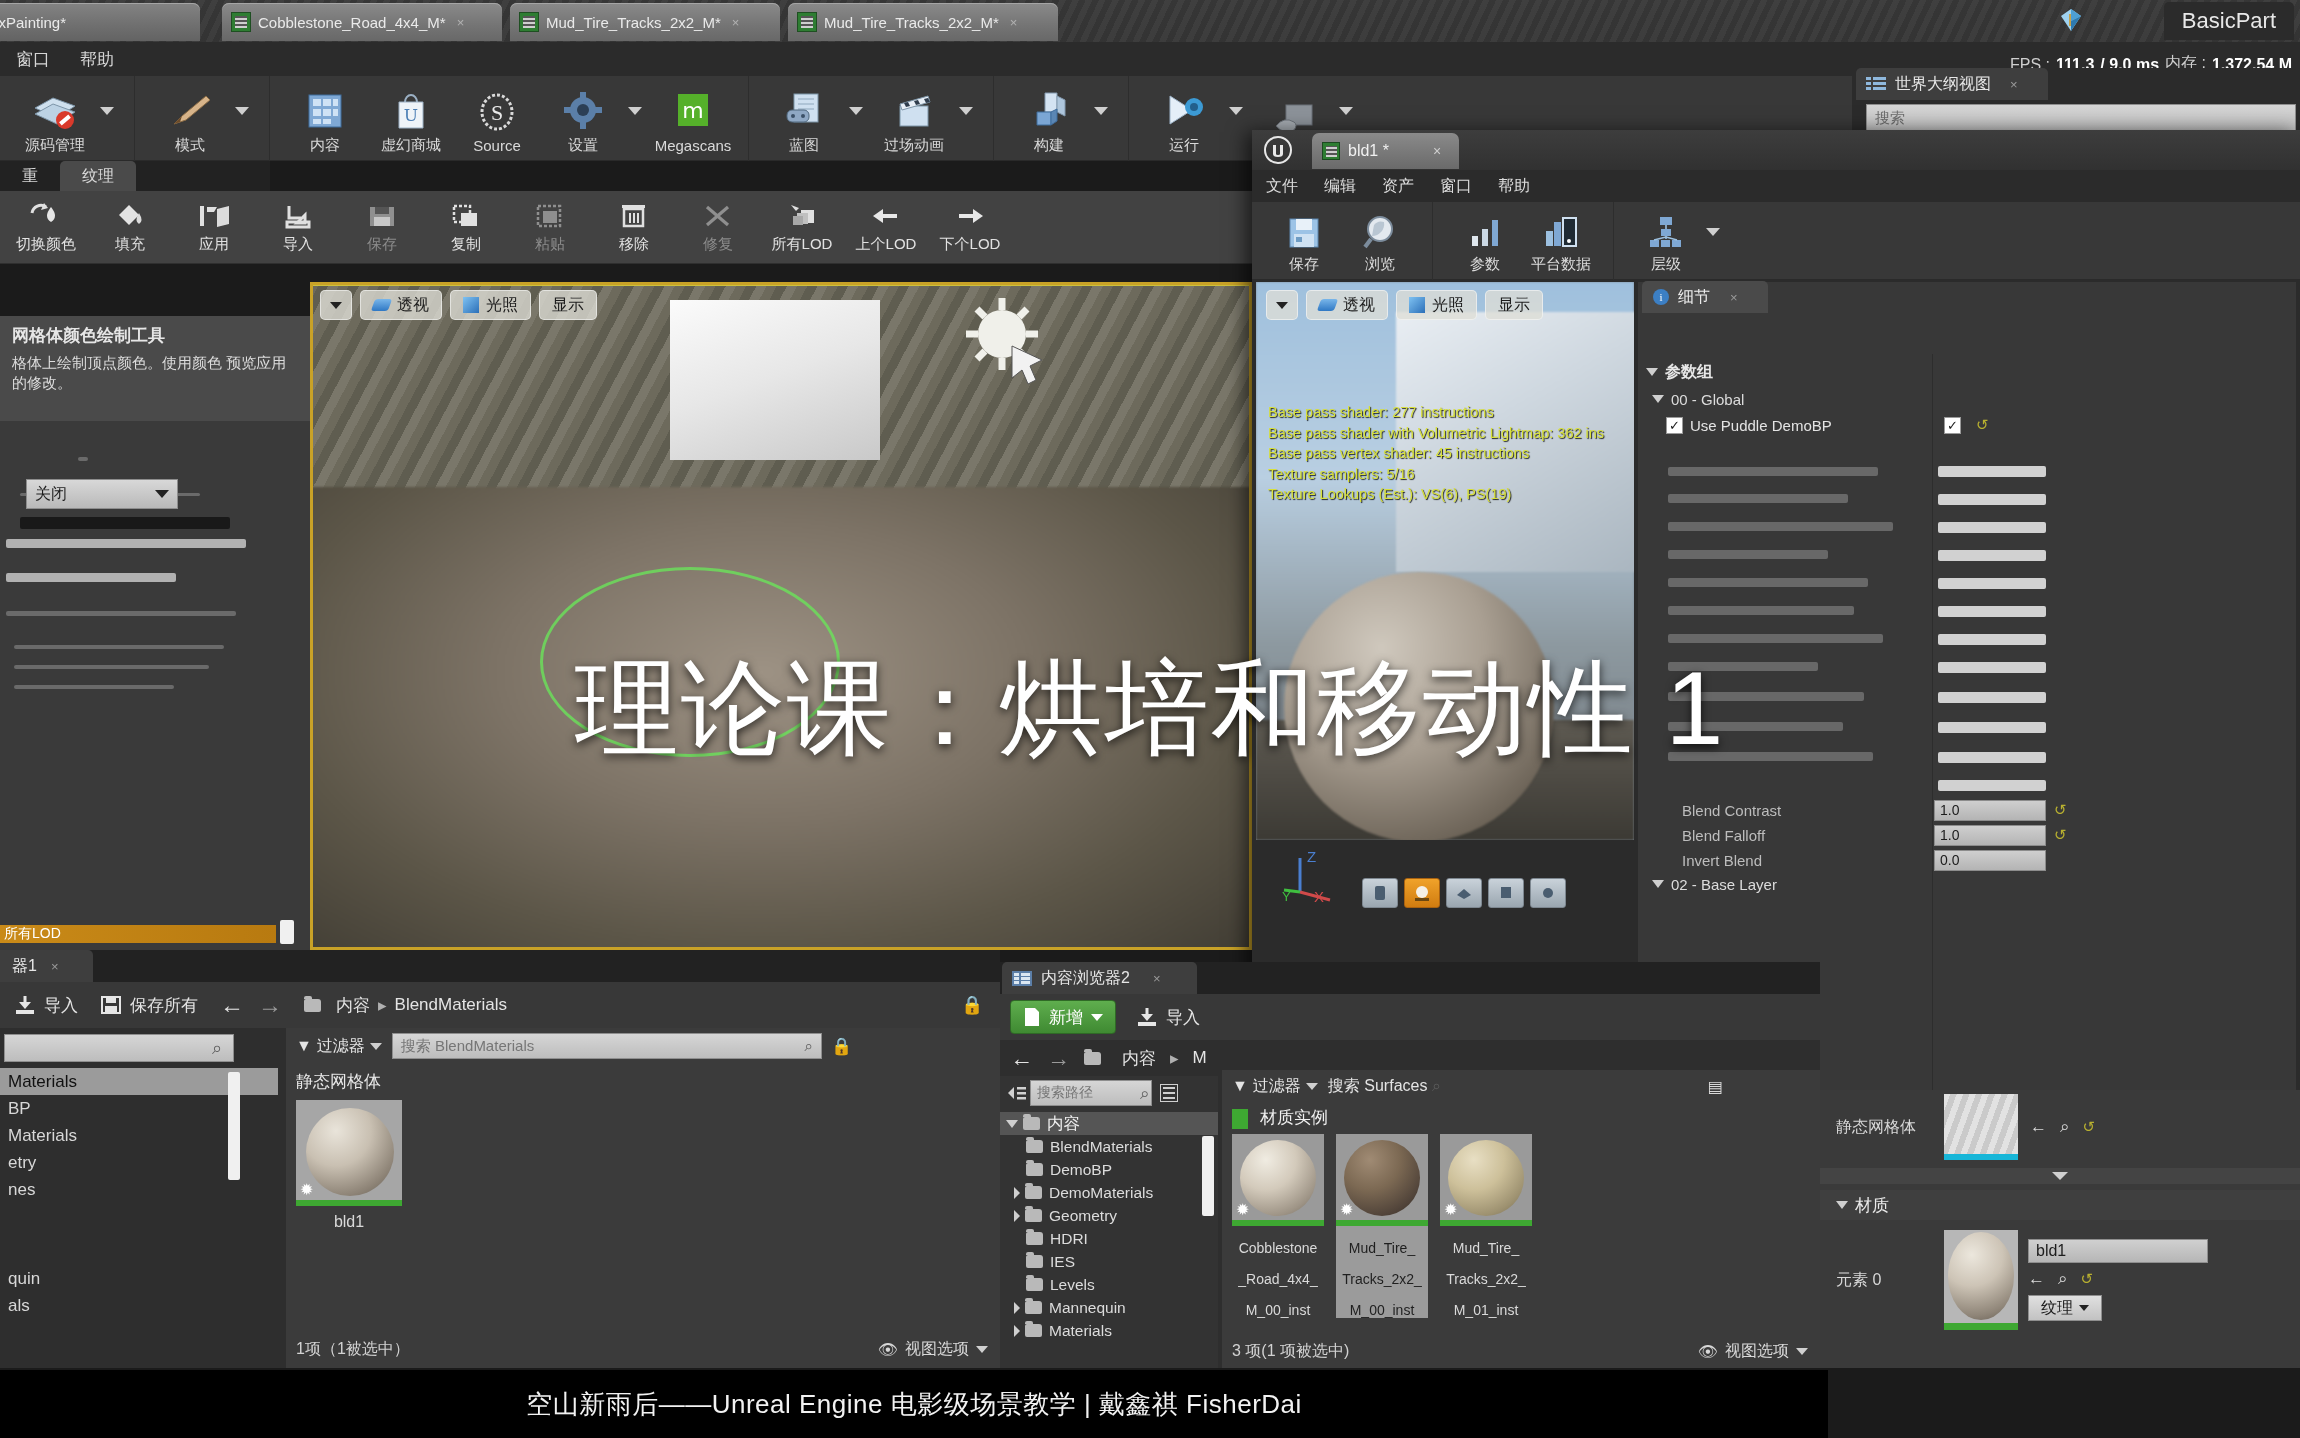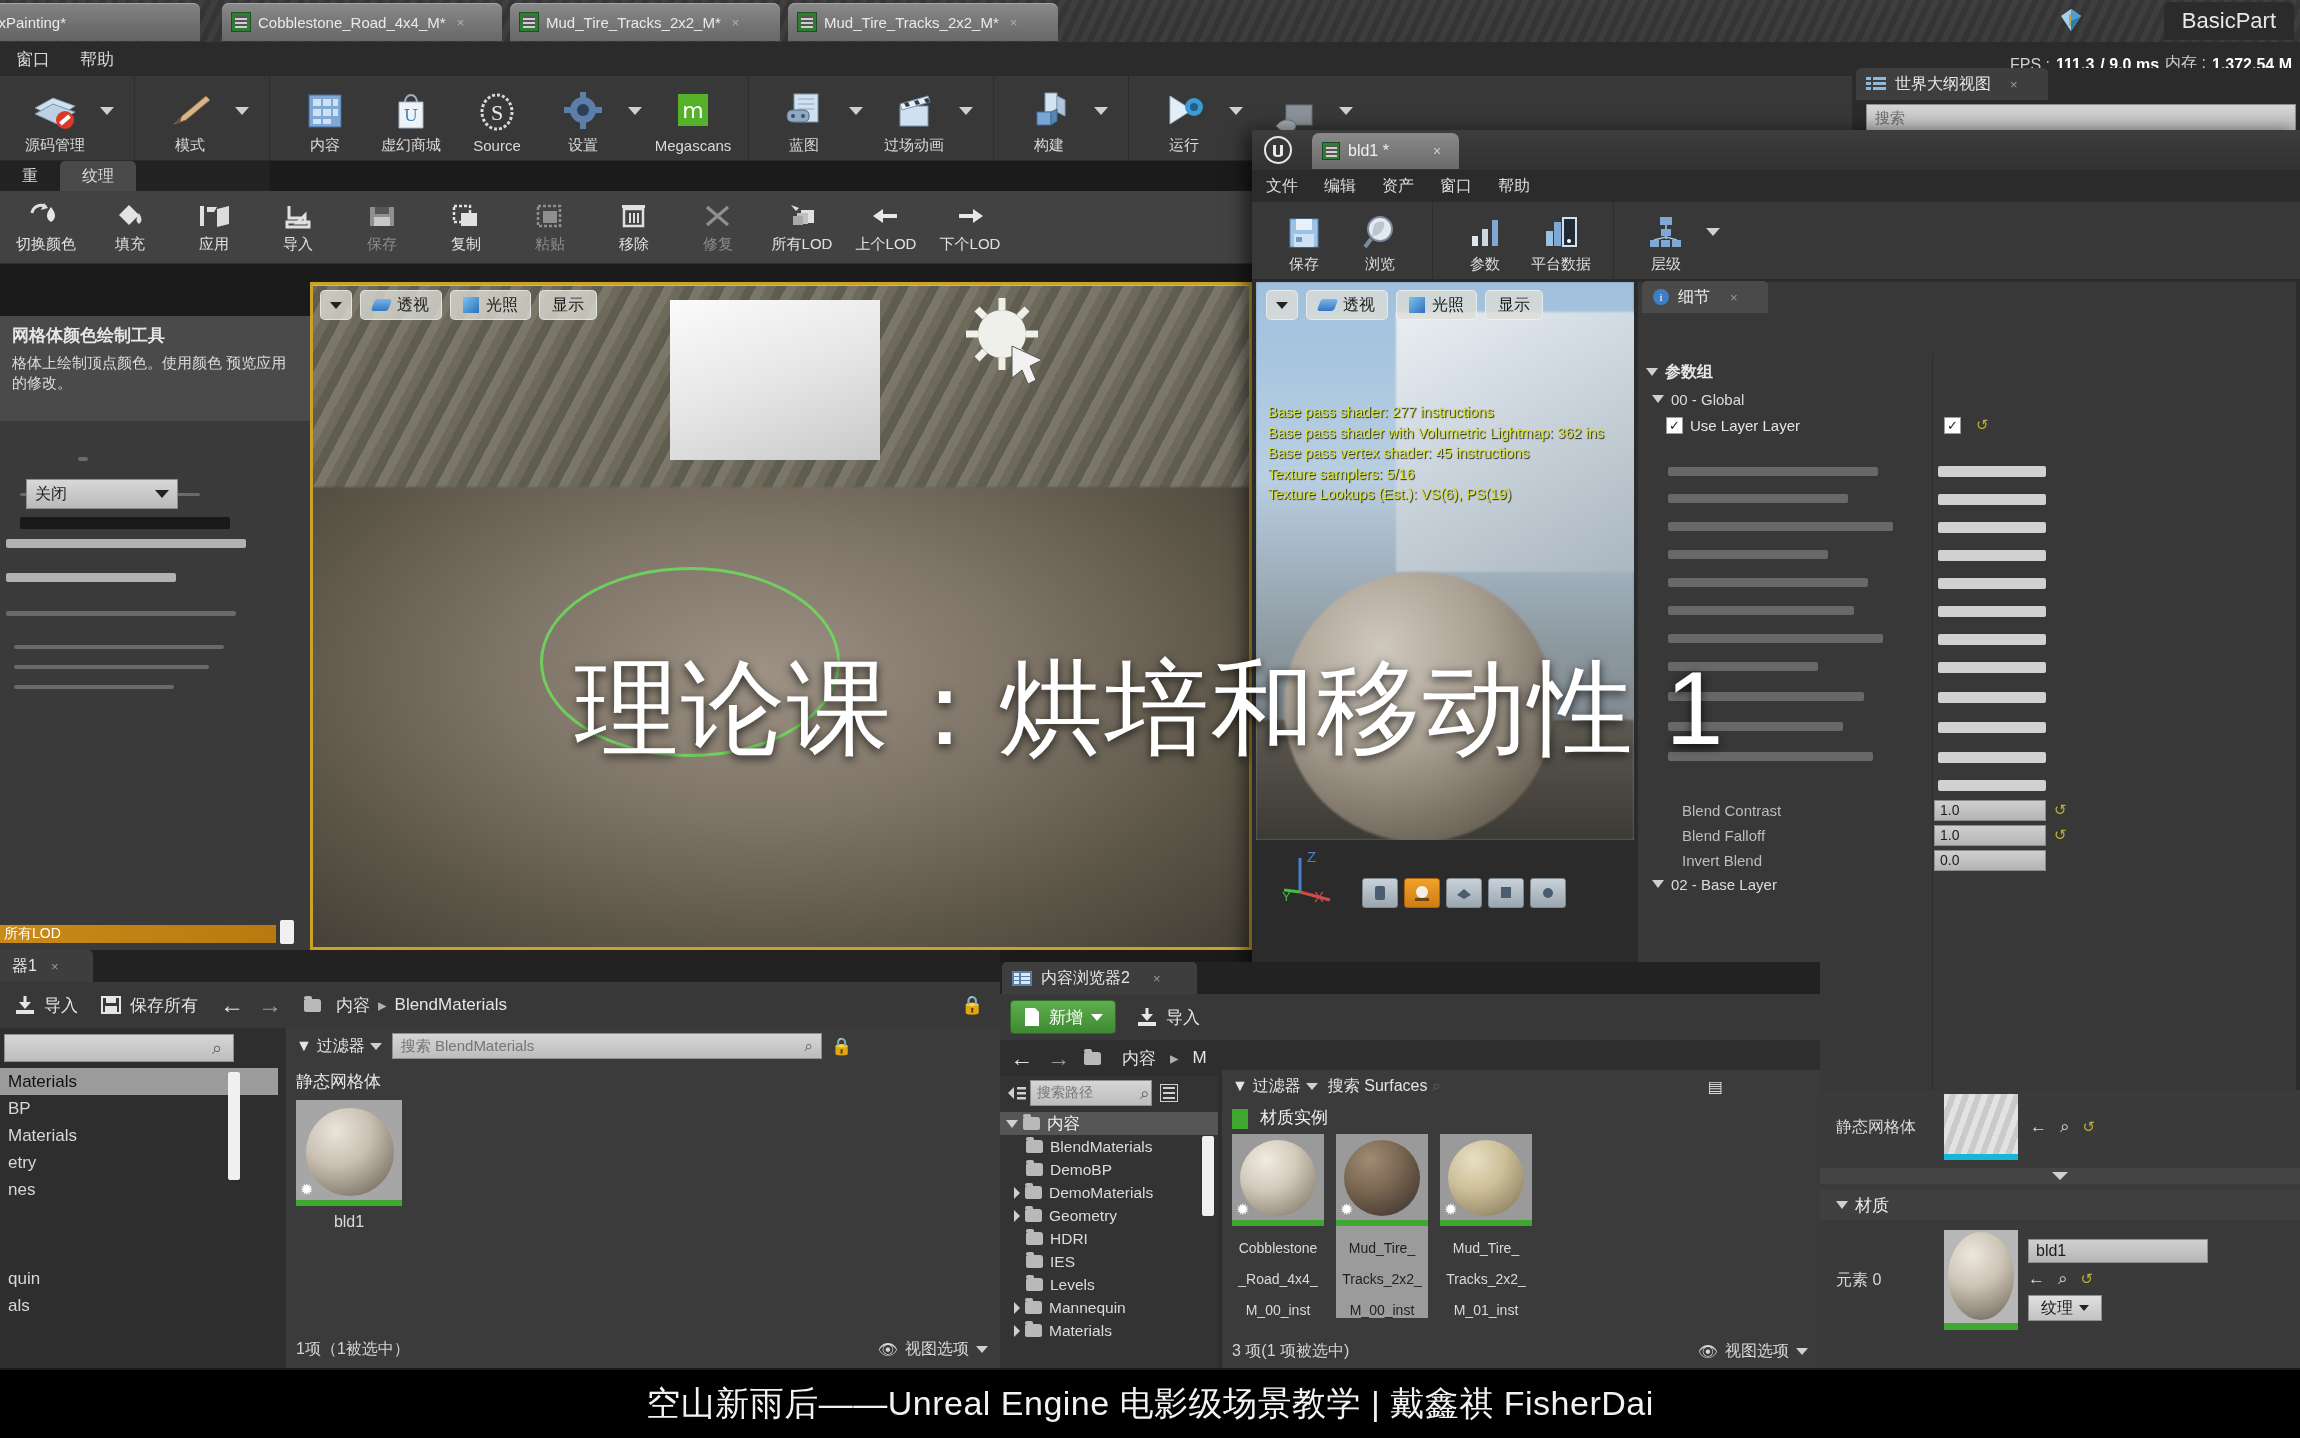--- a/index.html
+++ b/index.html
@@ -941,7 +941,7 @@
       <div class="prow" style="top:131px;">
         <div class="pl" style="padding-left:28px;color:#e4e4e4;">
           <span class="chk">✓</span>
-          <span>Use Layer Layer</span>
+          <span>Use Puddle DemoBP</span>
         </div>
         <span class="chk" style="margin-left:10px;">✓</span>
         <span class="reset">↺</span>

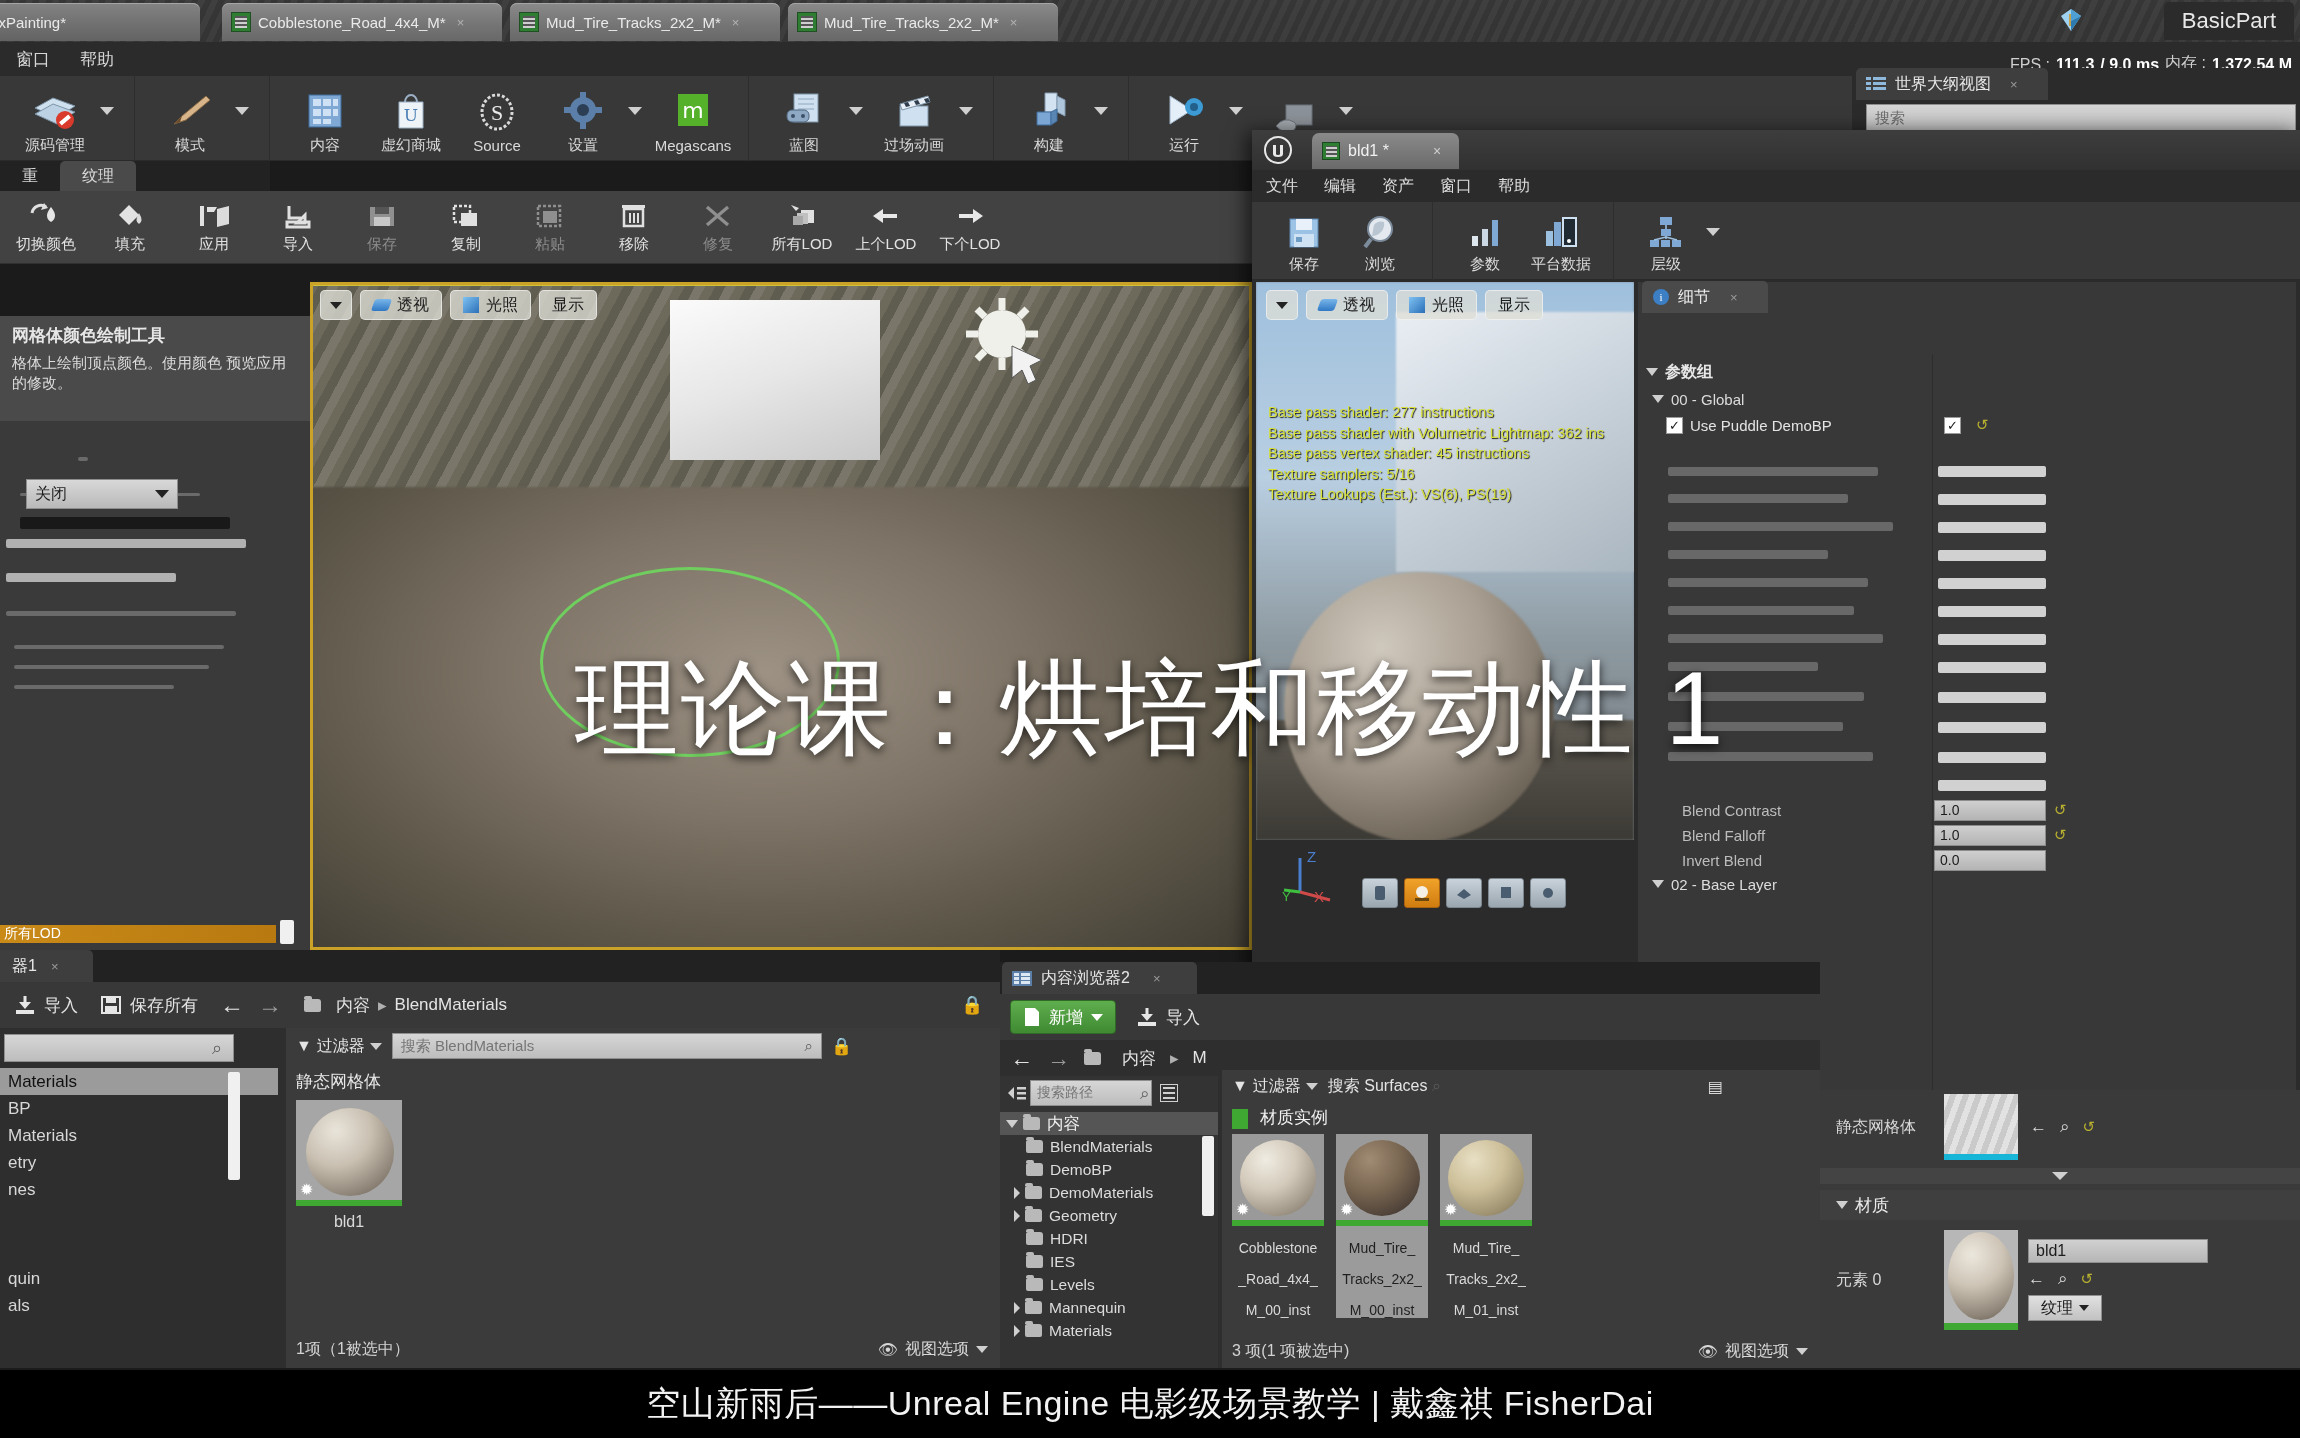--- a/index.html
+++ b/index.html
@@ -300,9 +300,9 @@
   }
   
   .caption {
-    position:absolute; left:0; top: 1370px; width: 2300px; height: 68px; background:#000;
+    position:absolute; left:0; top: 1370px; width: 1828px; height: 68px; background:#000;
     display:flex; align-items:center; justify-content:center;
-    color:#f2f2f2; font-size: 34px; letter-spacing: .5px;
+    color:#f2f2f2; font-size: 26px; letter-spacing: .5px;
   }
   .lodbar { position:absolute; left:0; top: 925px; width: 276px; height: 18px;
     background: linear-gradient(90deg,#c98a18,#b87a10); }

